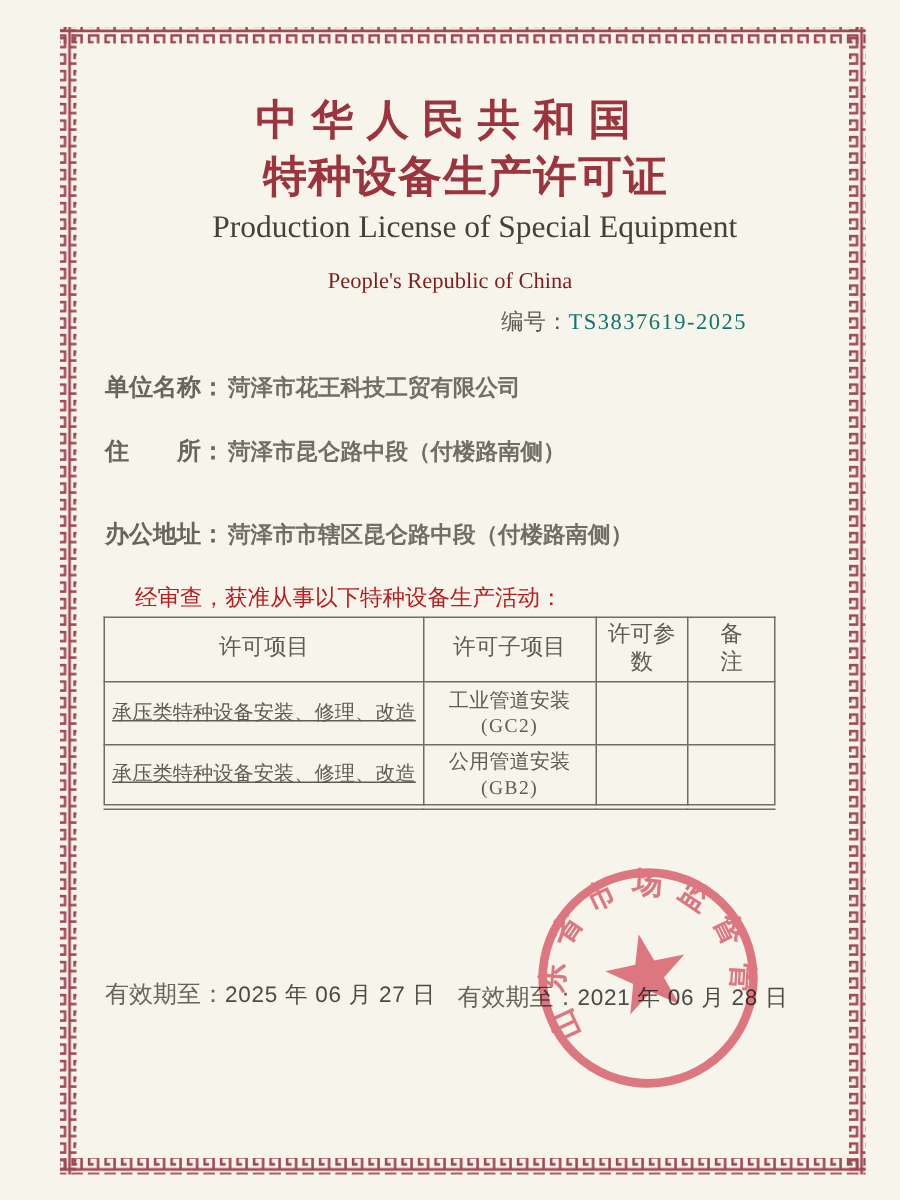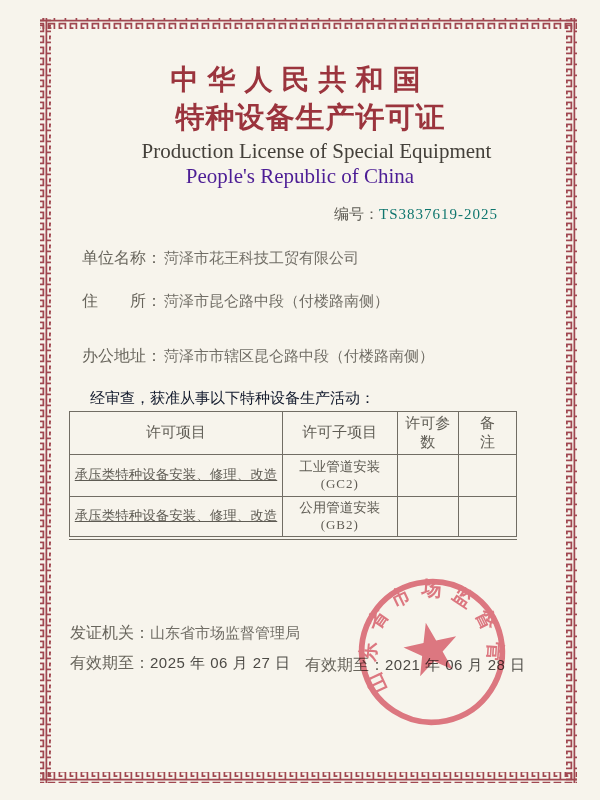--- a/index.html
+++ b/index.html
@@ -28,7 +28,7 @@
     color: #9b343d; letter-spacing: 1px; padding-left: 21px;
   }
   .title-en1 { top: 139px; font-size: 21px; color: #44403a; padding-left: 33px; }
-  .title-en2 { top: 164px; font-size: 21px; color: #4c1d95; }
+  .title-en2 { top: 180px; font-size: 15px; color: #7f1d1d; }
 
   .number-line { top: 205px; right: 90px; font-size: 15px; color: #5d5a52; }
   .number-line .num-value { color: #0f766e; letter-spacing: 1px; }

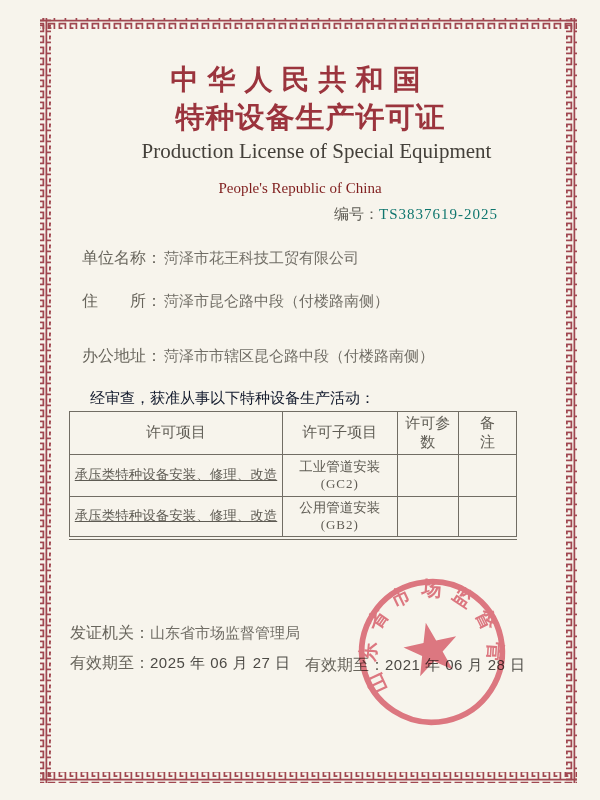--- a/index.html
+++ b/index.html
@@ -33,7 +33,7 @@
   .number-line { top: 205px; right: 90px; font-size: 15px; color: #5d5a52; }
   .number-line .num-value { color: #0f766e; letter-spacing: 1px; }
 
-  .field { left: 70px; font-size: 16px; color: #68655c; white-space: nowrap; }
+  .field { left: 58px; font-size: 16px; color: #68655c; white-space: nowrap; font-weight: bold; }
   .field .value { font-size: 15px; color: #716e66; margin-left: 2px; }
   .field-1 { top: 248px; }
   .field-2 { top: 291px; }

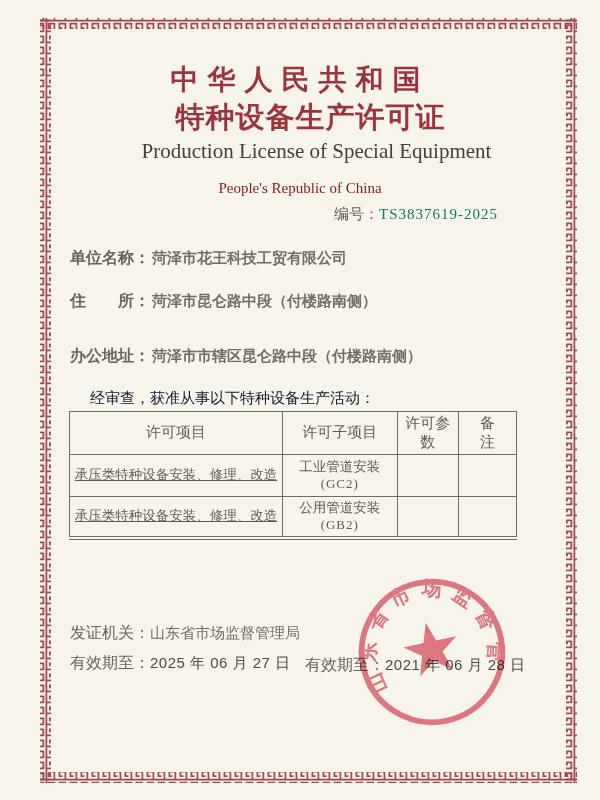--- a/index.html
+++ b/index.html
@@ -39,7 +39,7 @@
   .field-2 { top: 291px; }
   .field-3 { top: 322px; margin-top: 24px; }
 
-  .intro { left: 78px; top: 389px; font-size: 15px; color: #0f172a; }
+  .intro { left: 78px; top: 389px; font-size: 15px; color: #b91c1c; }
 
   table.license-table {
     position: absolute; left: 57px; top: 411px; width: 448px;

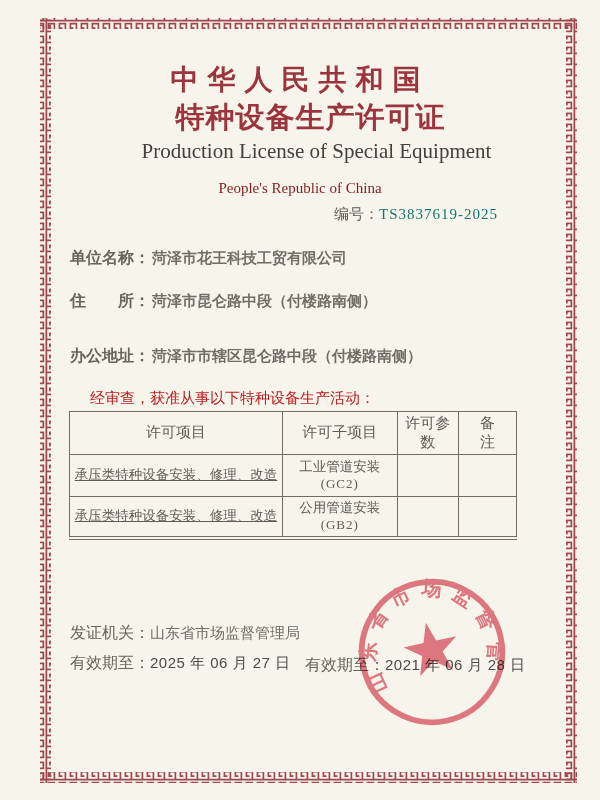--- a/index.html
+++ b/index.html
@@ -155,9 +155,6 @@
     </tbody>
   </table>
 
-  <div class="abs issuer-line">
-    <span>发证机关：</span><span class="value">山东省市场监督管理局</span>
-  </div>
   <div class="abs valid-line">
     <span>有效期至：</span><span class="date-value">2025 年 06 月 27 日</span>
   </div>

